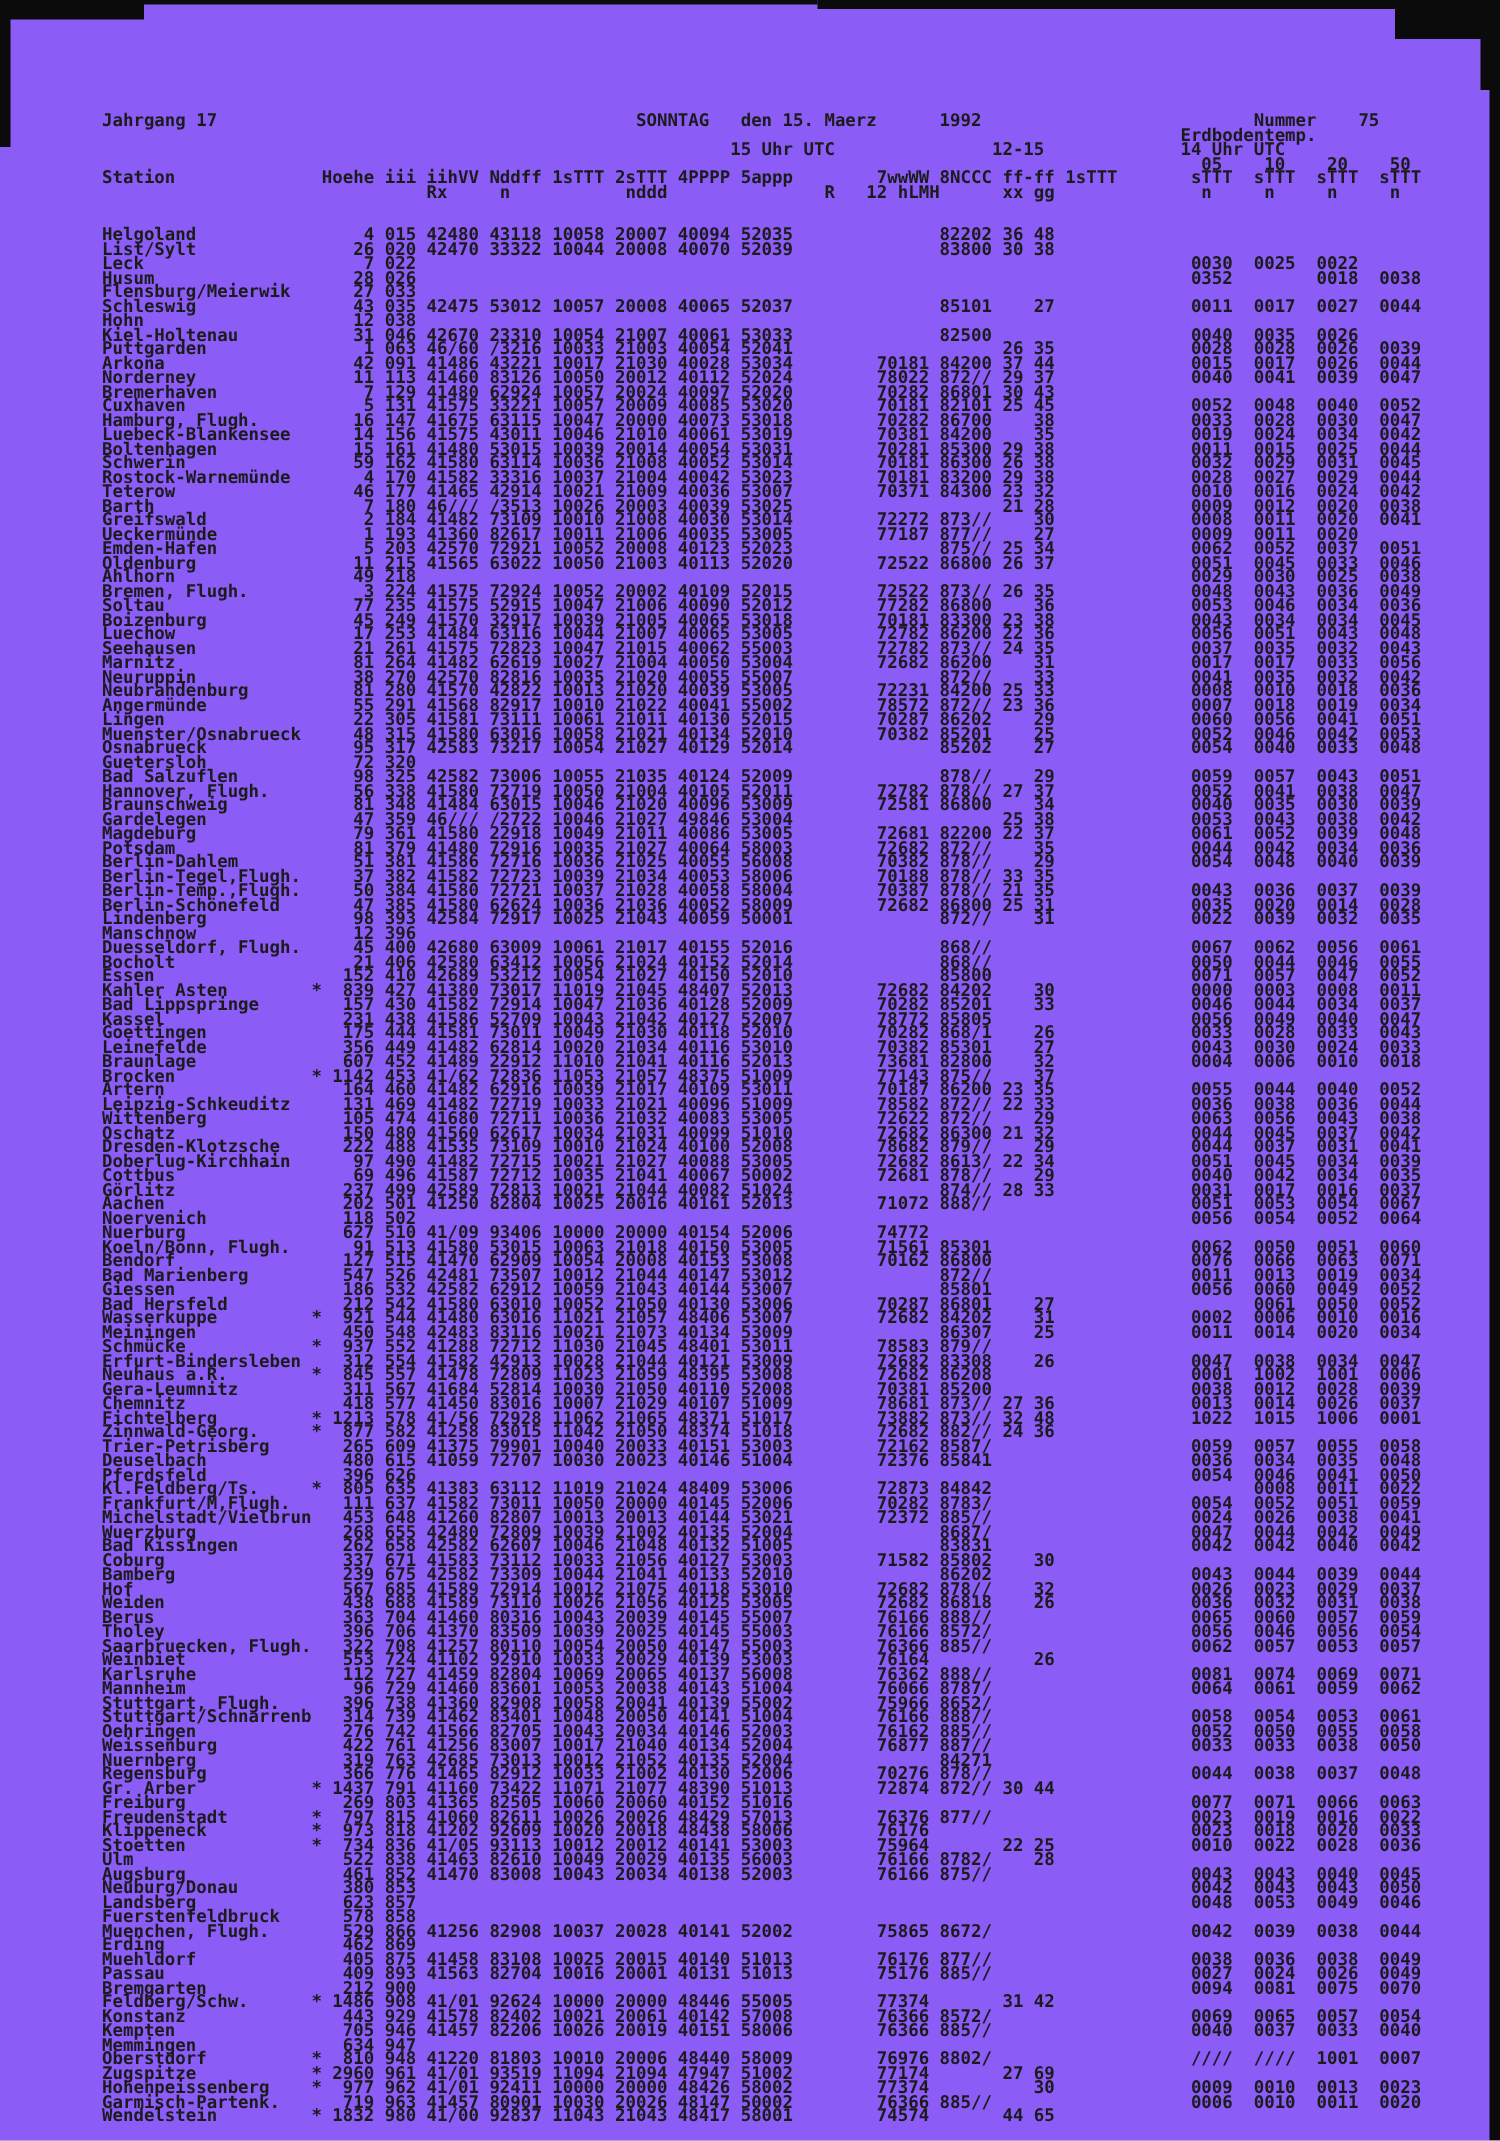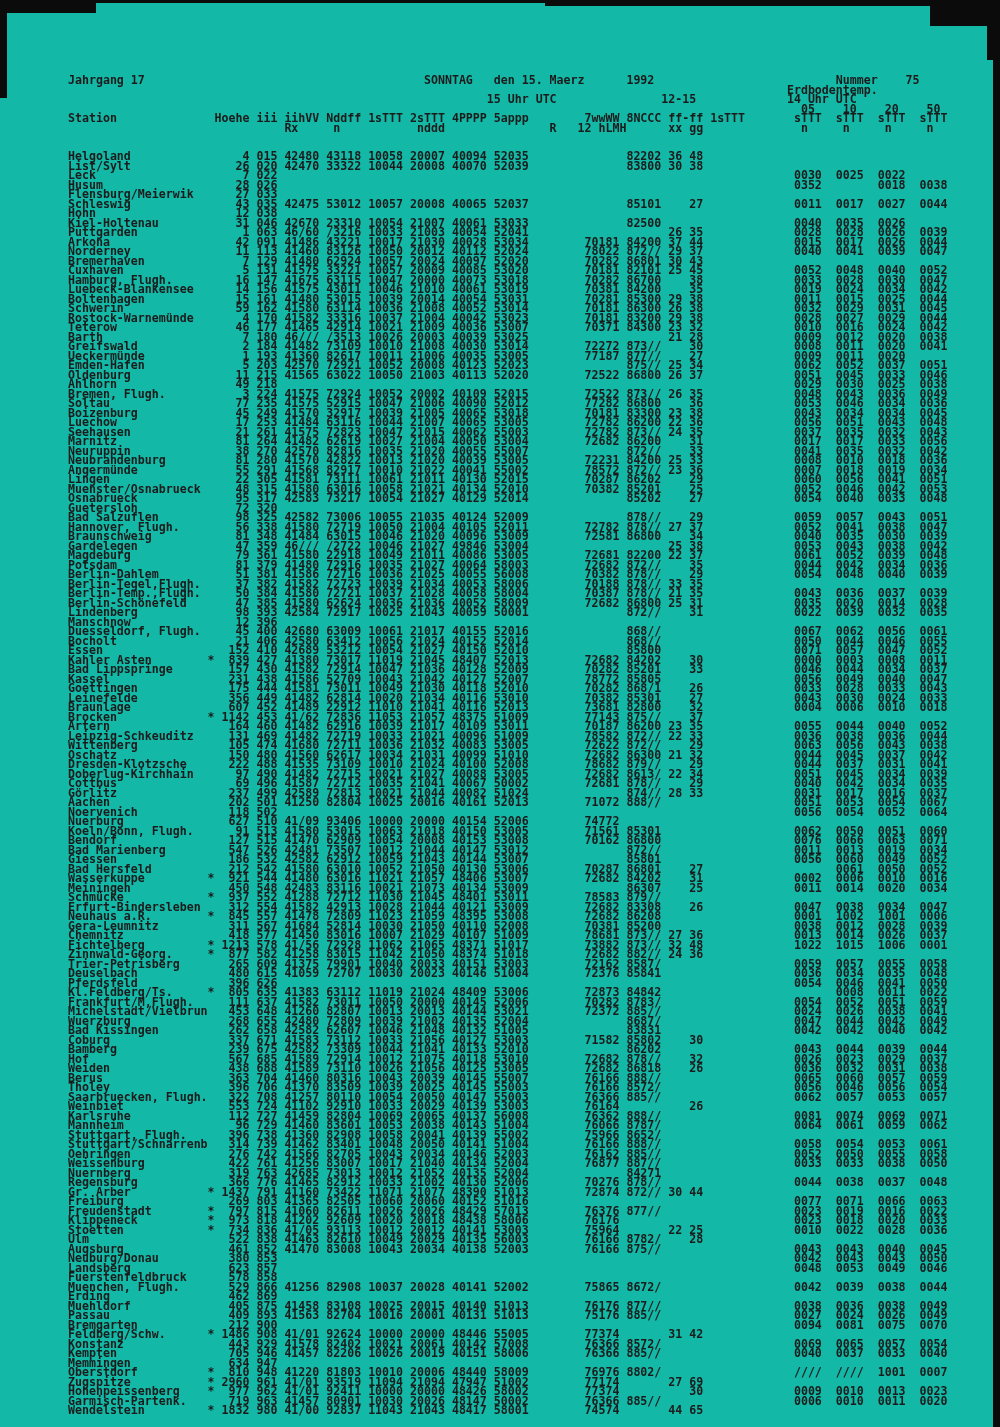--- a/index.html
+++ b/index.html
@@ -8,7 +8,7 @@
     position:relative;
     width:1000px;height:1427px;
     margin:0 auto;
-    background:#14b8a6;
+    background:#8b5cf6;
     overflow:hidden;
     font-family:"DejaVu Sans Mono",monospace;
   }

